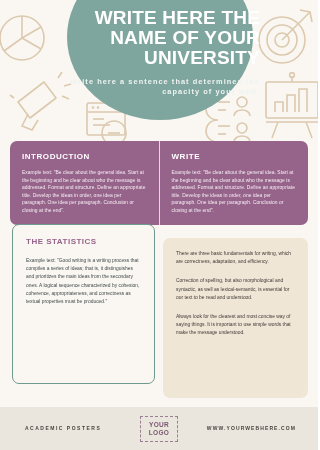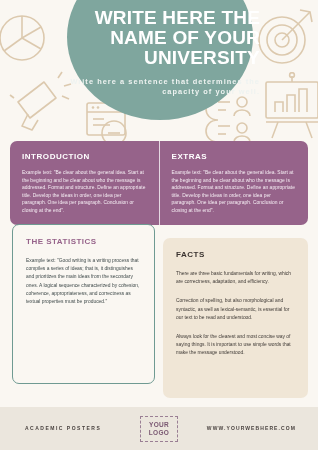--- a/index.html
+++ b/index.html
@@ -296,7 +296,7 @@
       <p>Example text: "Be clear about the general idea. Start at the beginning and be clear about who the message is addressed. Format and structure. Define an appropriate title. Develop the ideas in order, one idea per paragraph. One idea per paragraph. Conclusion or closing at the end".</p>
     </div>
     <div class="col right">
-      <h2>EXTRAS</h2>
+      <h2>WRITE</h2>
       <p>Example text: "Be clear about the general idea. Start at the beginning and be clear about who the message is addressed. Format and structure. Define an appropriate title. Develop the ideas in order, one idea per paragraph. One idea per paragraph. Conclusion or closing at the end".</p>
     </div>
   </div>

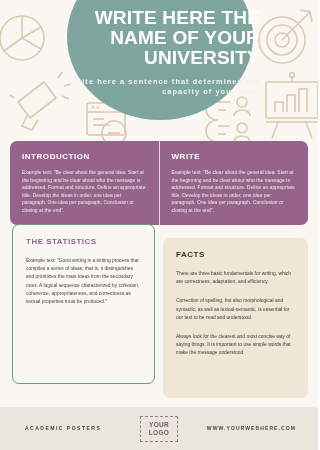--- a/index.html
+++ b/index.html
@@ -307,7 +307,6 @@
   </div>
 
   <div class="panel-facts">
-    <h2>FACTS</h2>
     <p>There are three basic fundamentals for writing, which are correctness, adaptation, and efficiency.</p>
     <p>Correction of spelling, but also morphological and syntactic, as well as lexical-semantic, is essential for our text to be read and understood.</p>
     <p>Always look for the clearest and most concise way of saying things. It is important to use simple words that make the message understood.</p>

